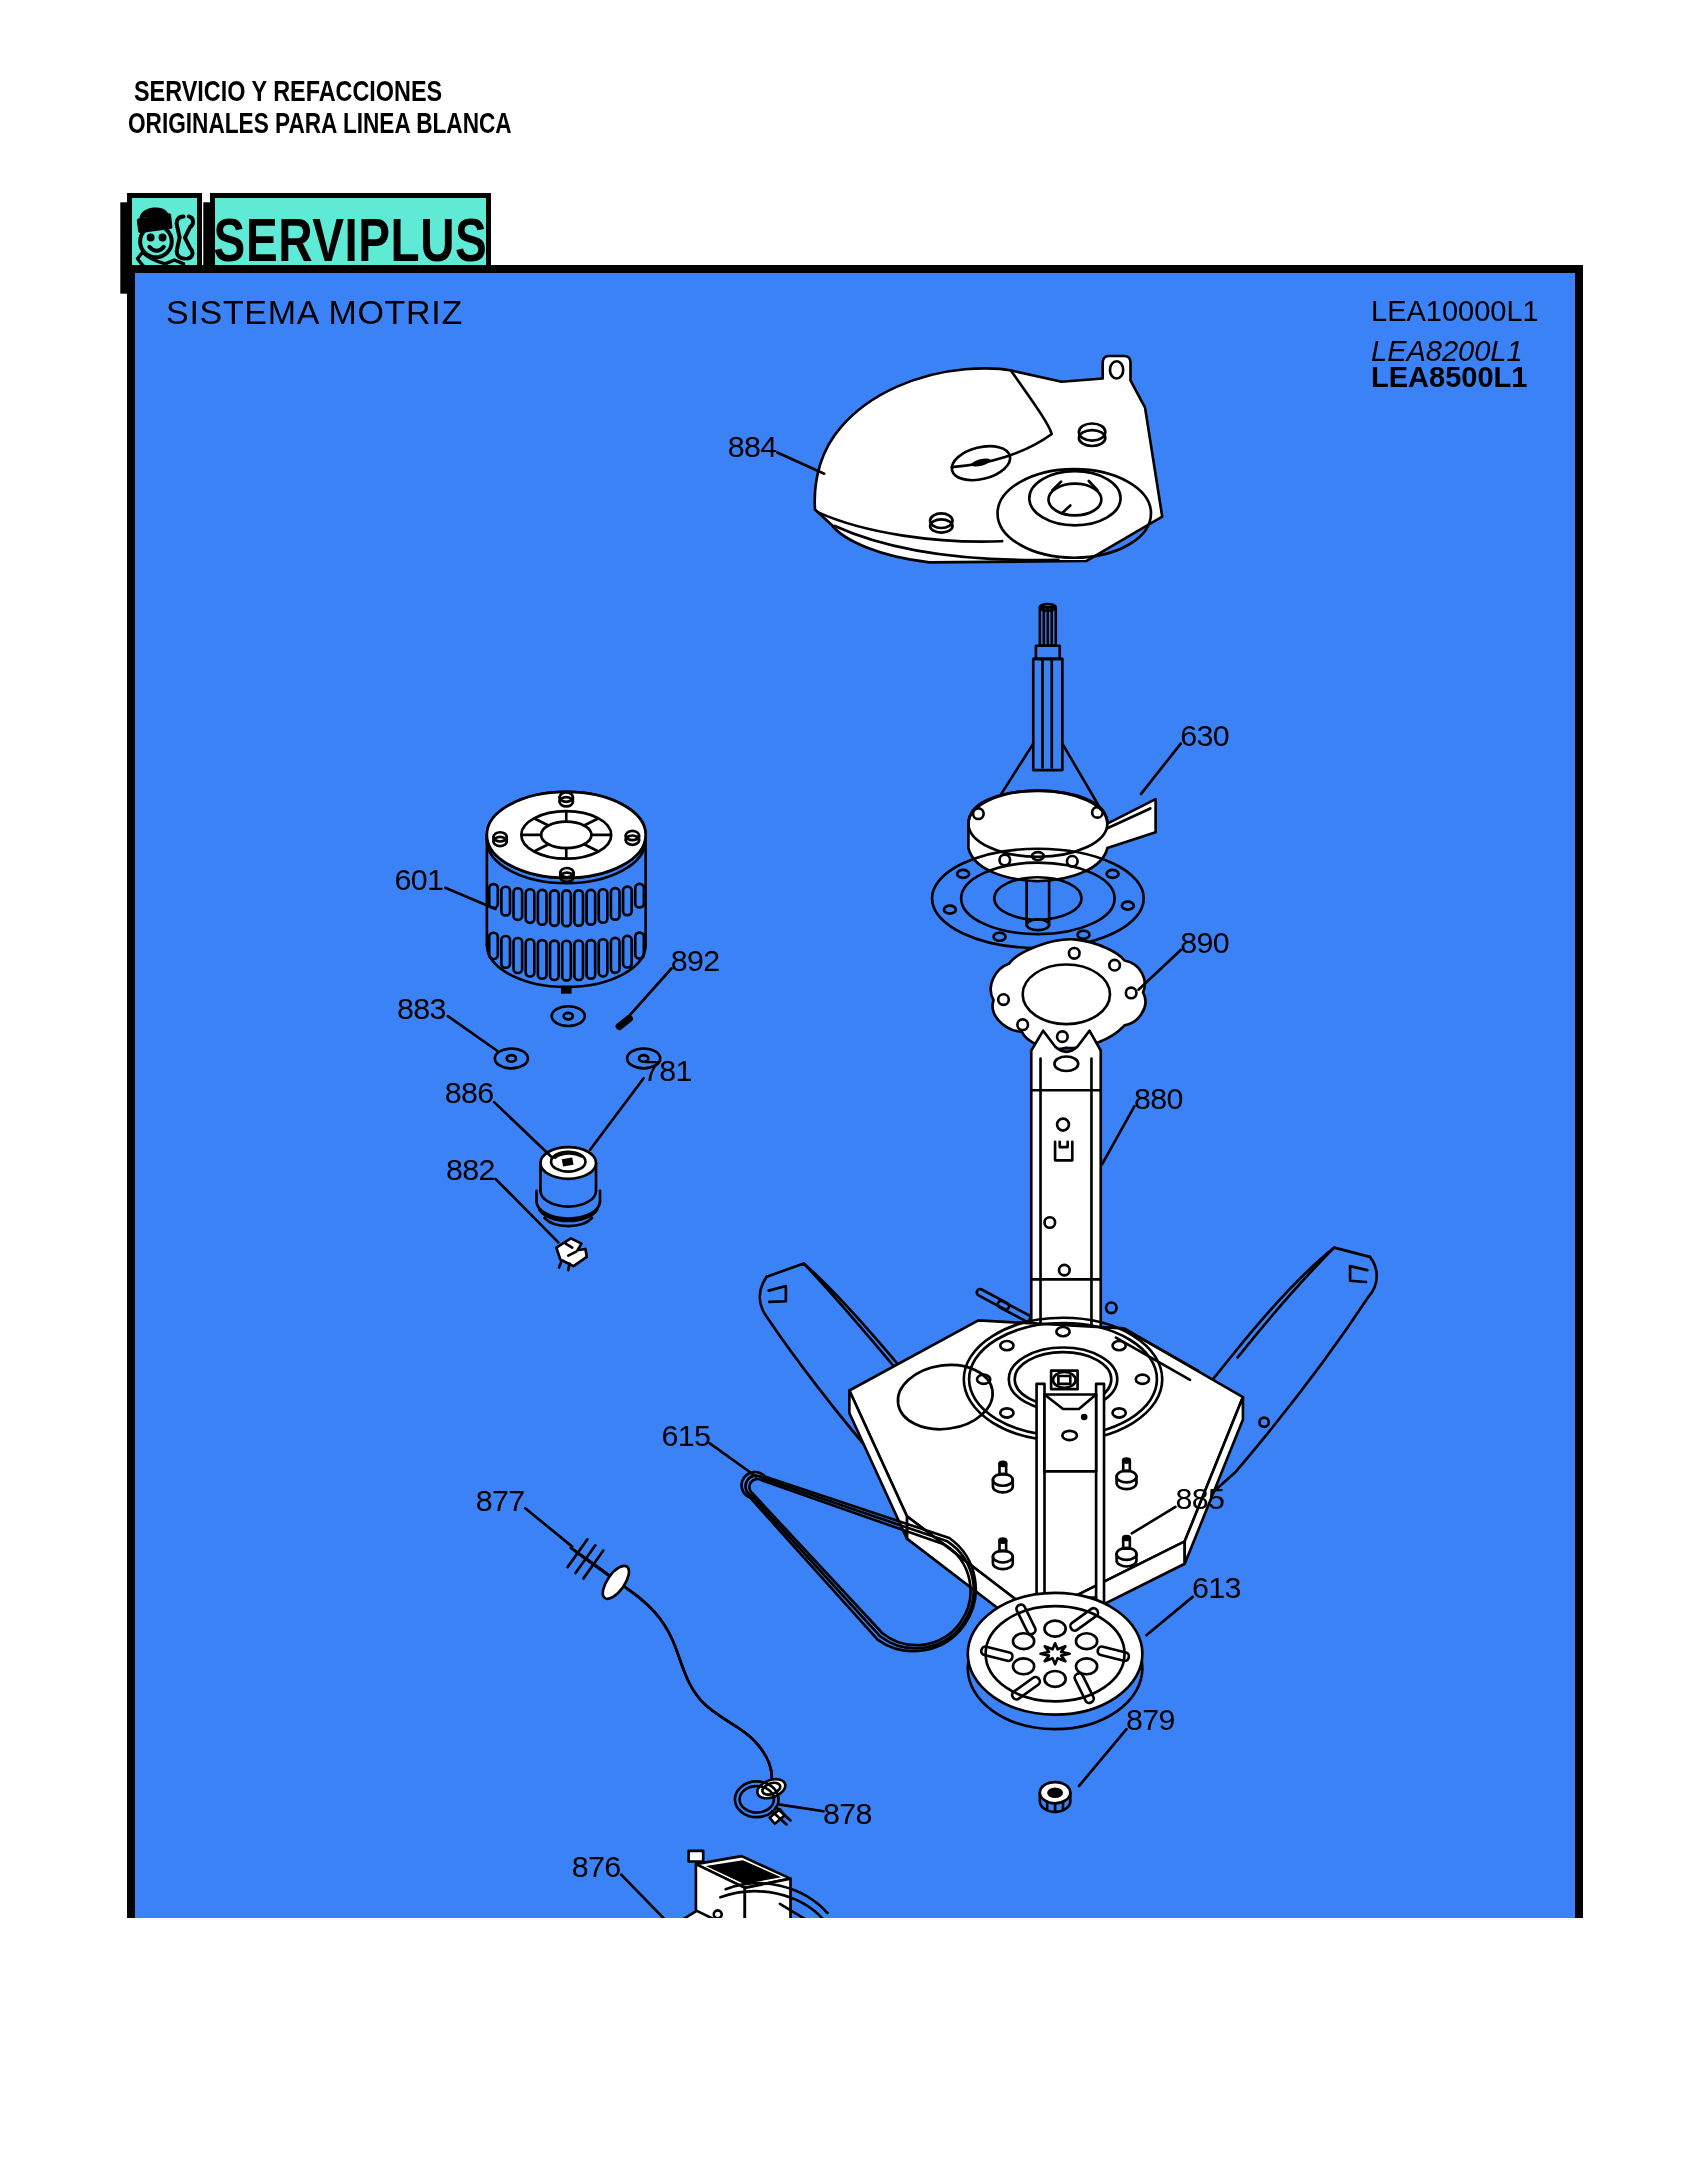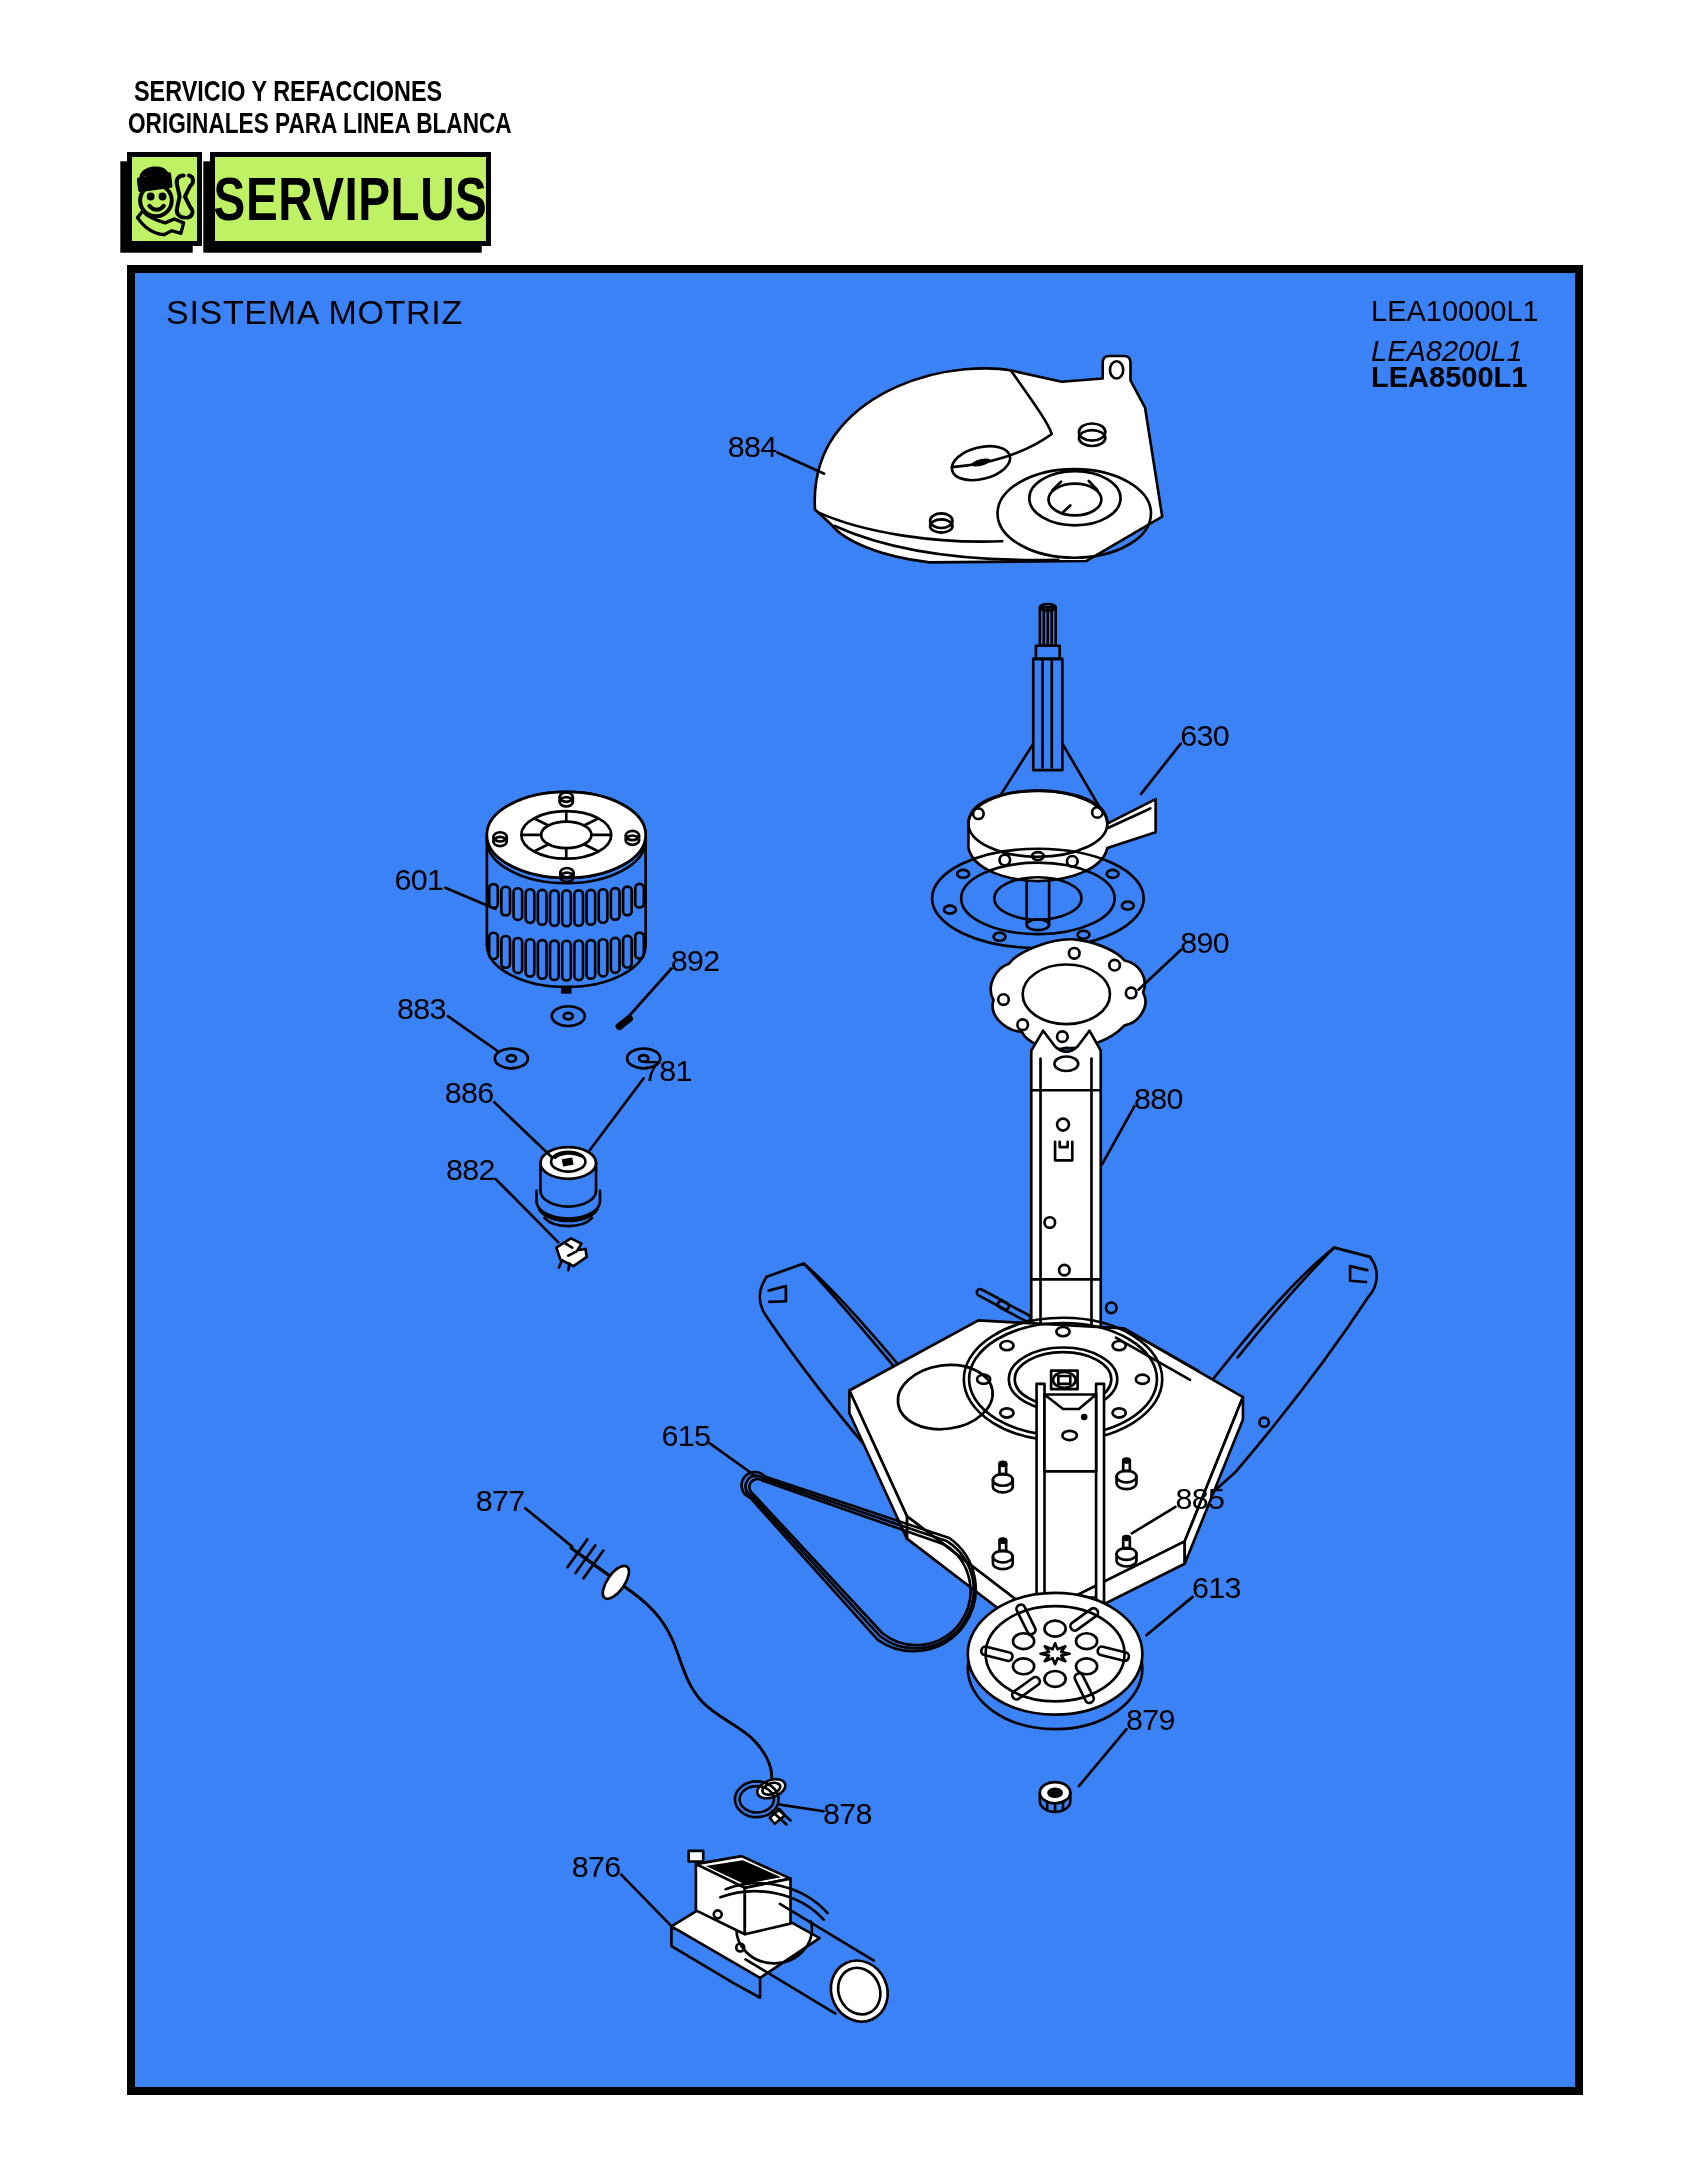--- a/index.html
+++ b/index.html
@@ -3,7 +3,7 @@
 <meta charset="utf-8">
 <style>
   html,body{margin:0;padding:0;background:#fff;}
-  .page{position:relative;width:1687px;height:2183px;background:#fff;overflow:hidden;
+  .page{position:relative;width:1687px;height:1918px;background:#fff;overflow:hidden;
         font-family:"Liberation Sans","DejaVu Sans",sans-serif;color:#000;}
   .hdr-line{position:absolute;font-weight:bold;white-space:nowrap;transform:scaleX(.78);transform-origin:left top;letter-spacing:0px;}
   #hdr1{left:134px;top:74px;font-size:30px;}

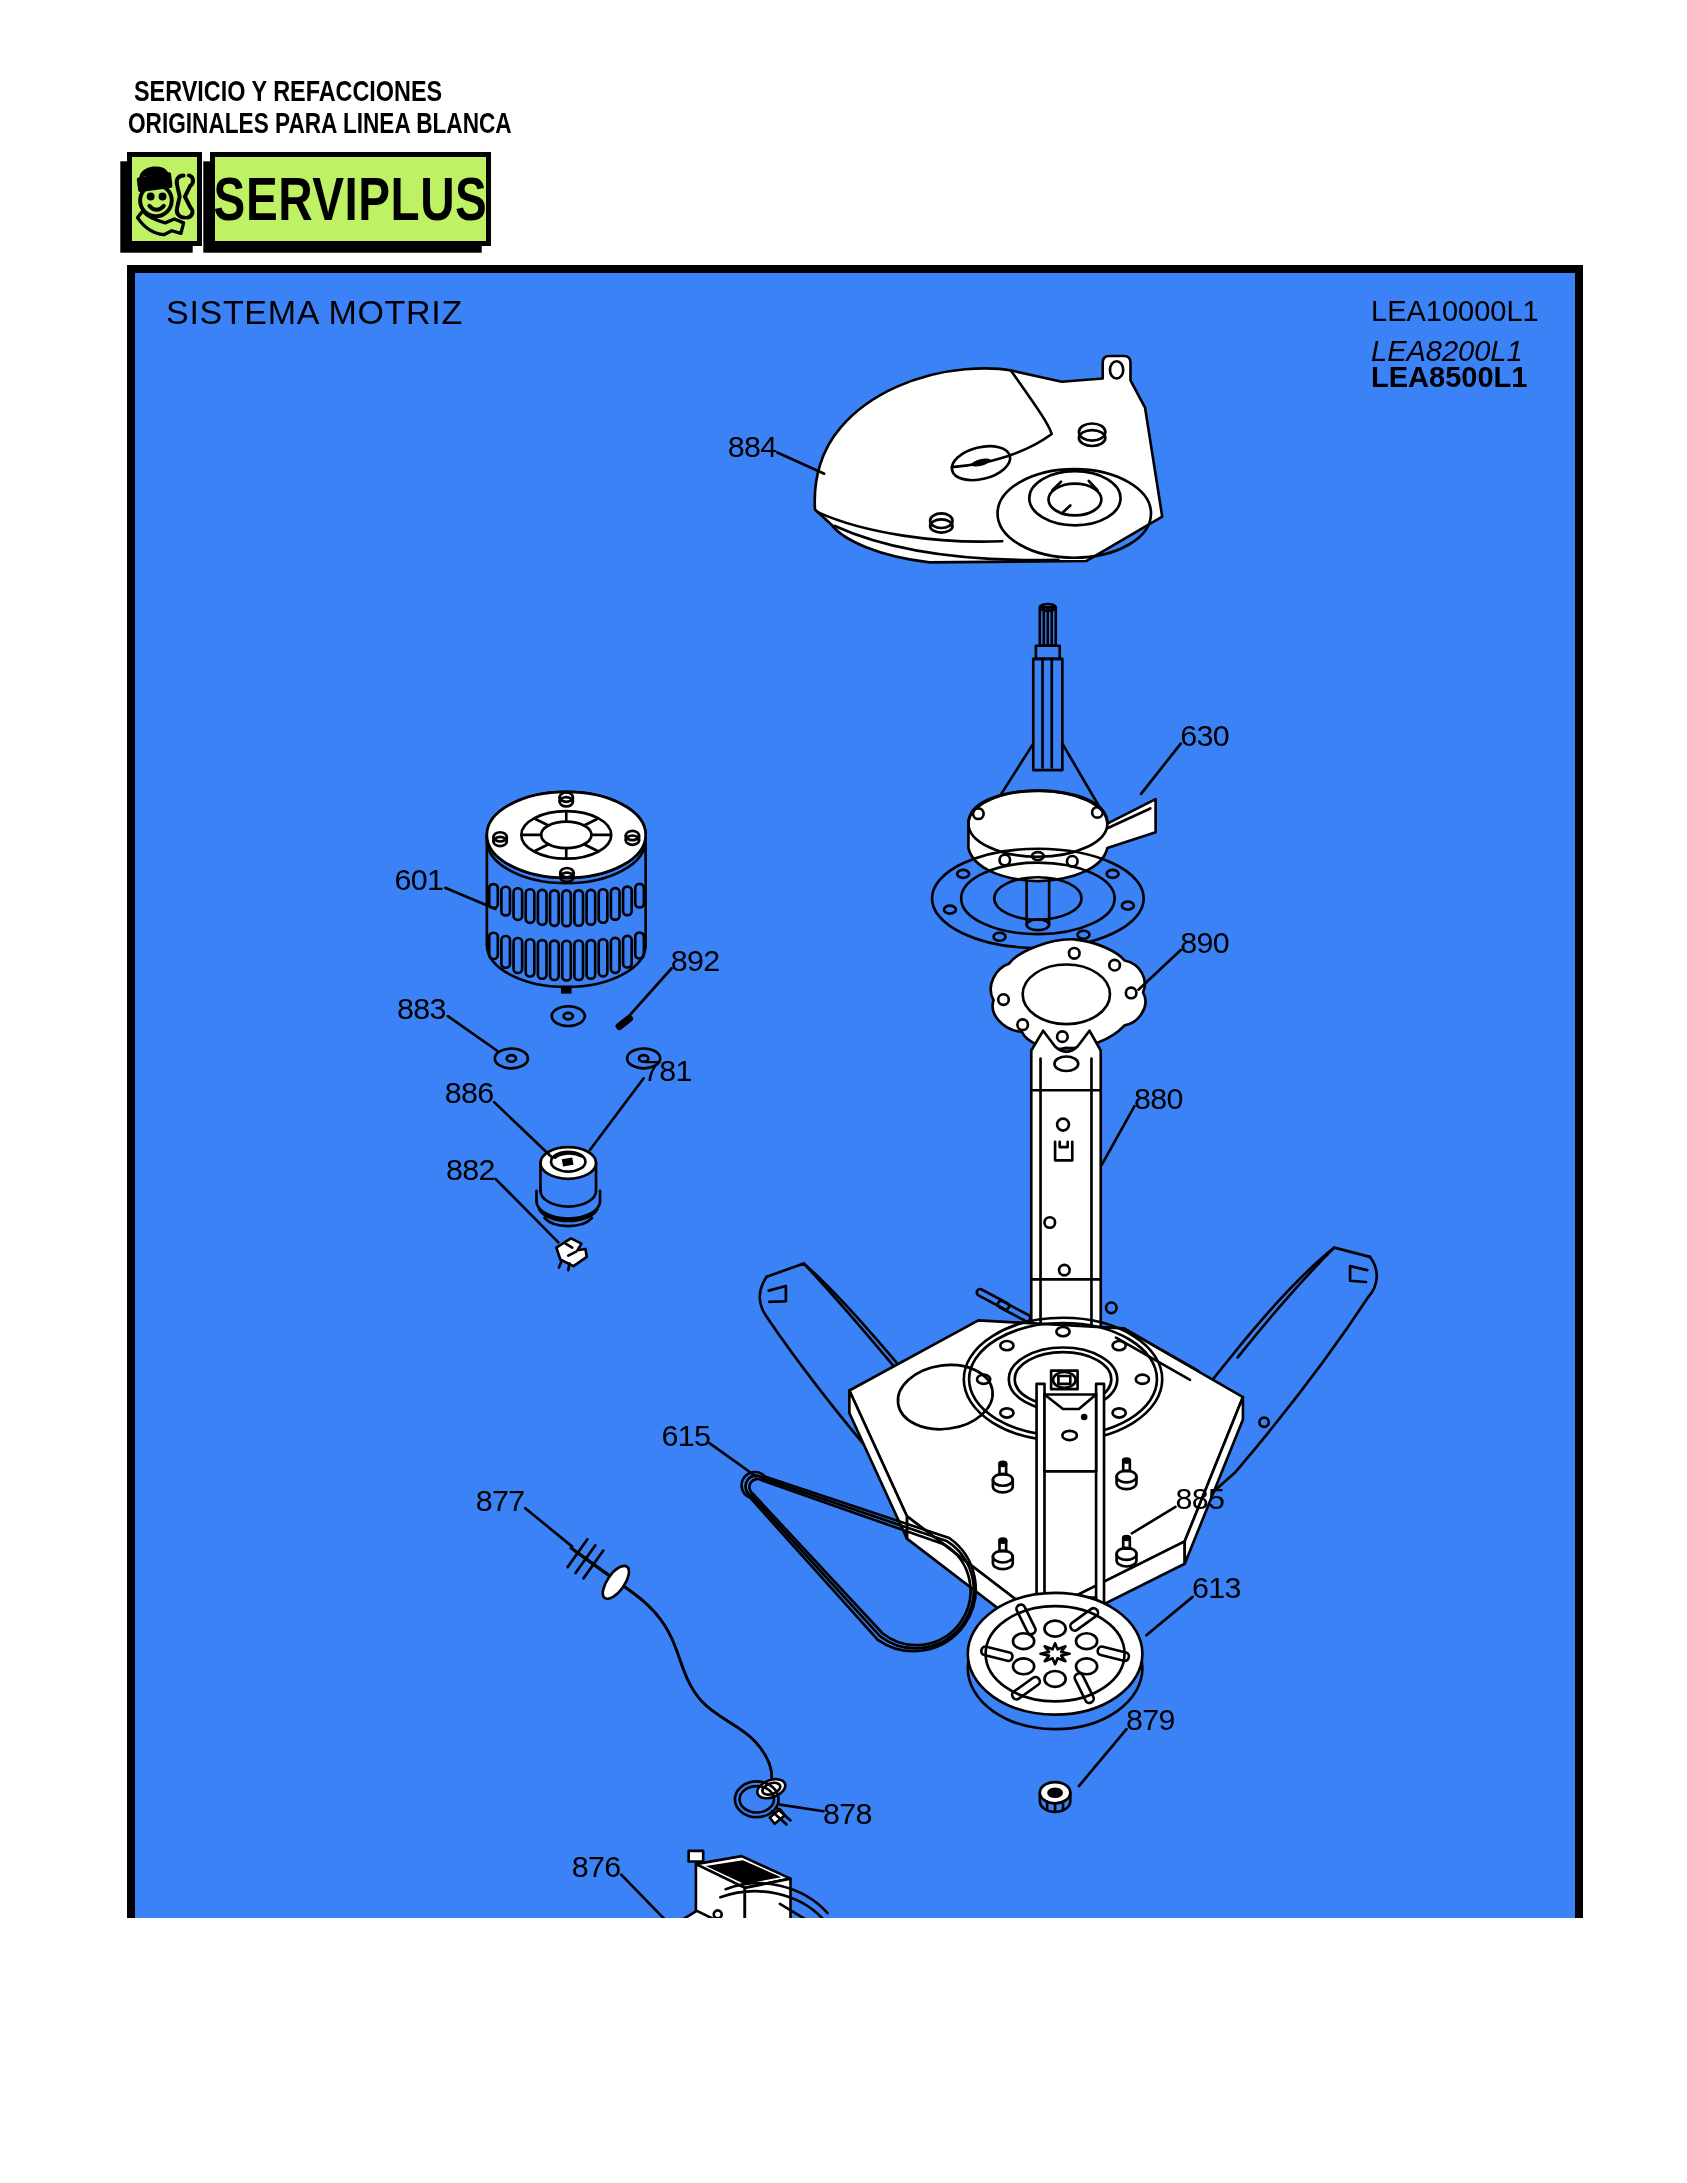--- a/index.html
+++ b/index.html
@@ -8,8 +8,8 @@
   .hdr-line{position:absolute;font-weight:bold;white-space:nowrap;transform:scaleX(.78);transform-origin:left top;letter-spacing:0px;}
   #hdr1{left:134px;top:74px;font-size:30px;}
   #hdr2{left:128px;top:107px;font-size:29px;}
-  .logo-box{position:absolute;border:5.3px solid #000;background:#bef264;box-sizing:border-box;
-            box-shadow:-8px 8px 0 -1.3px #000;}
+  .logo-box{position:absolute;border:5.3px solid #000;background:#5eead4;box-sizing:border-box;
+            box-shadow:-8px 8px 0 -1.3px #000;margin-top:41px;}
   #icon-box{left:127px;top:152px;width:75px;height:94px;}
   #brand-box{left:210px;top:152px;width:281px;height:94px;display:flex;align-items:center;justify-content:center;}
   #brand-text{font-weight:bold;font-size:61px;transform:scaleX(.78);letter-spacing:0.7px;line-height:1;}

